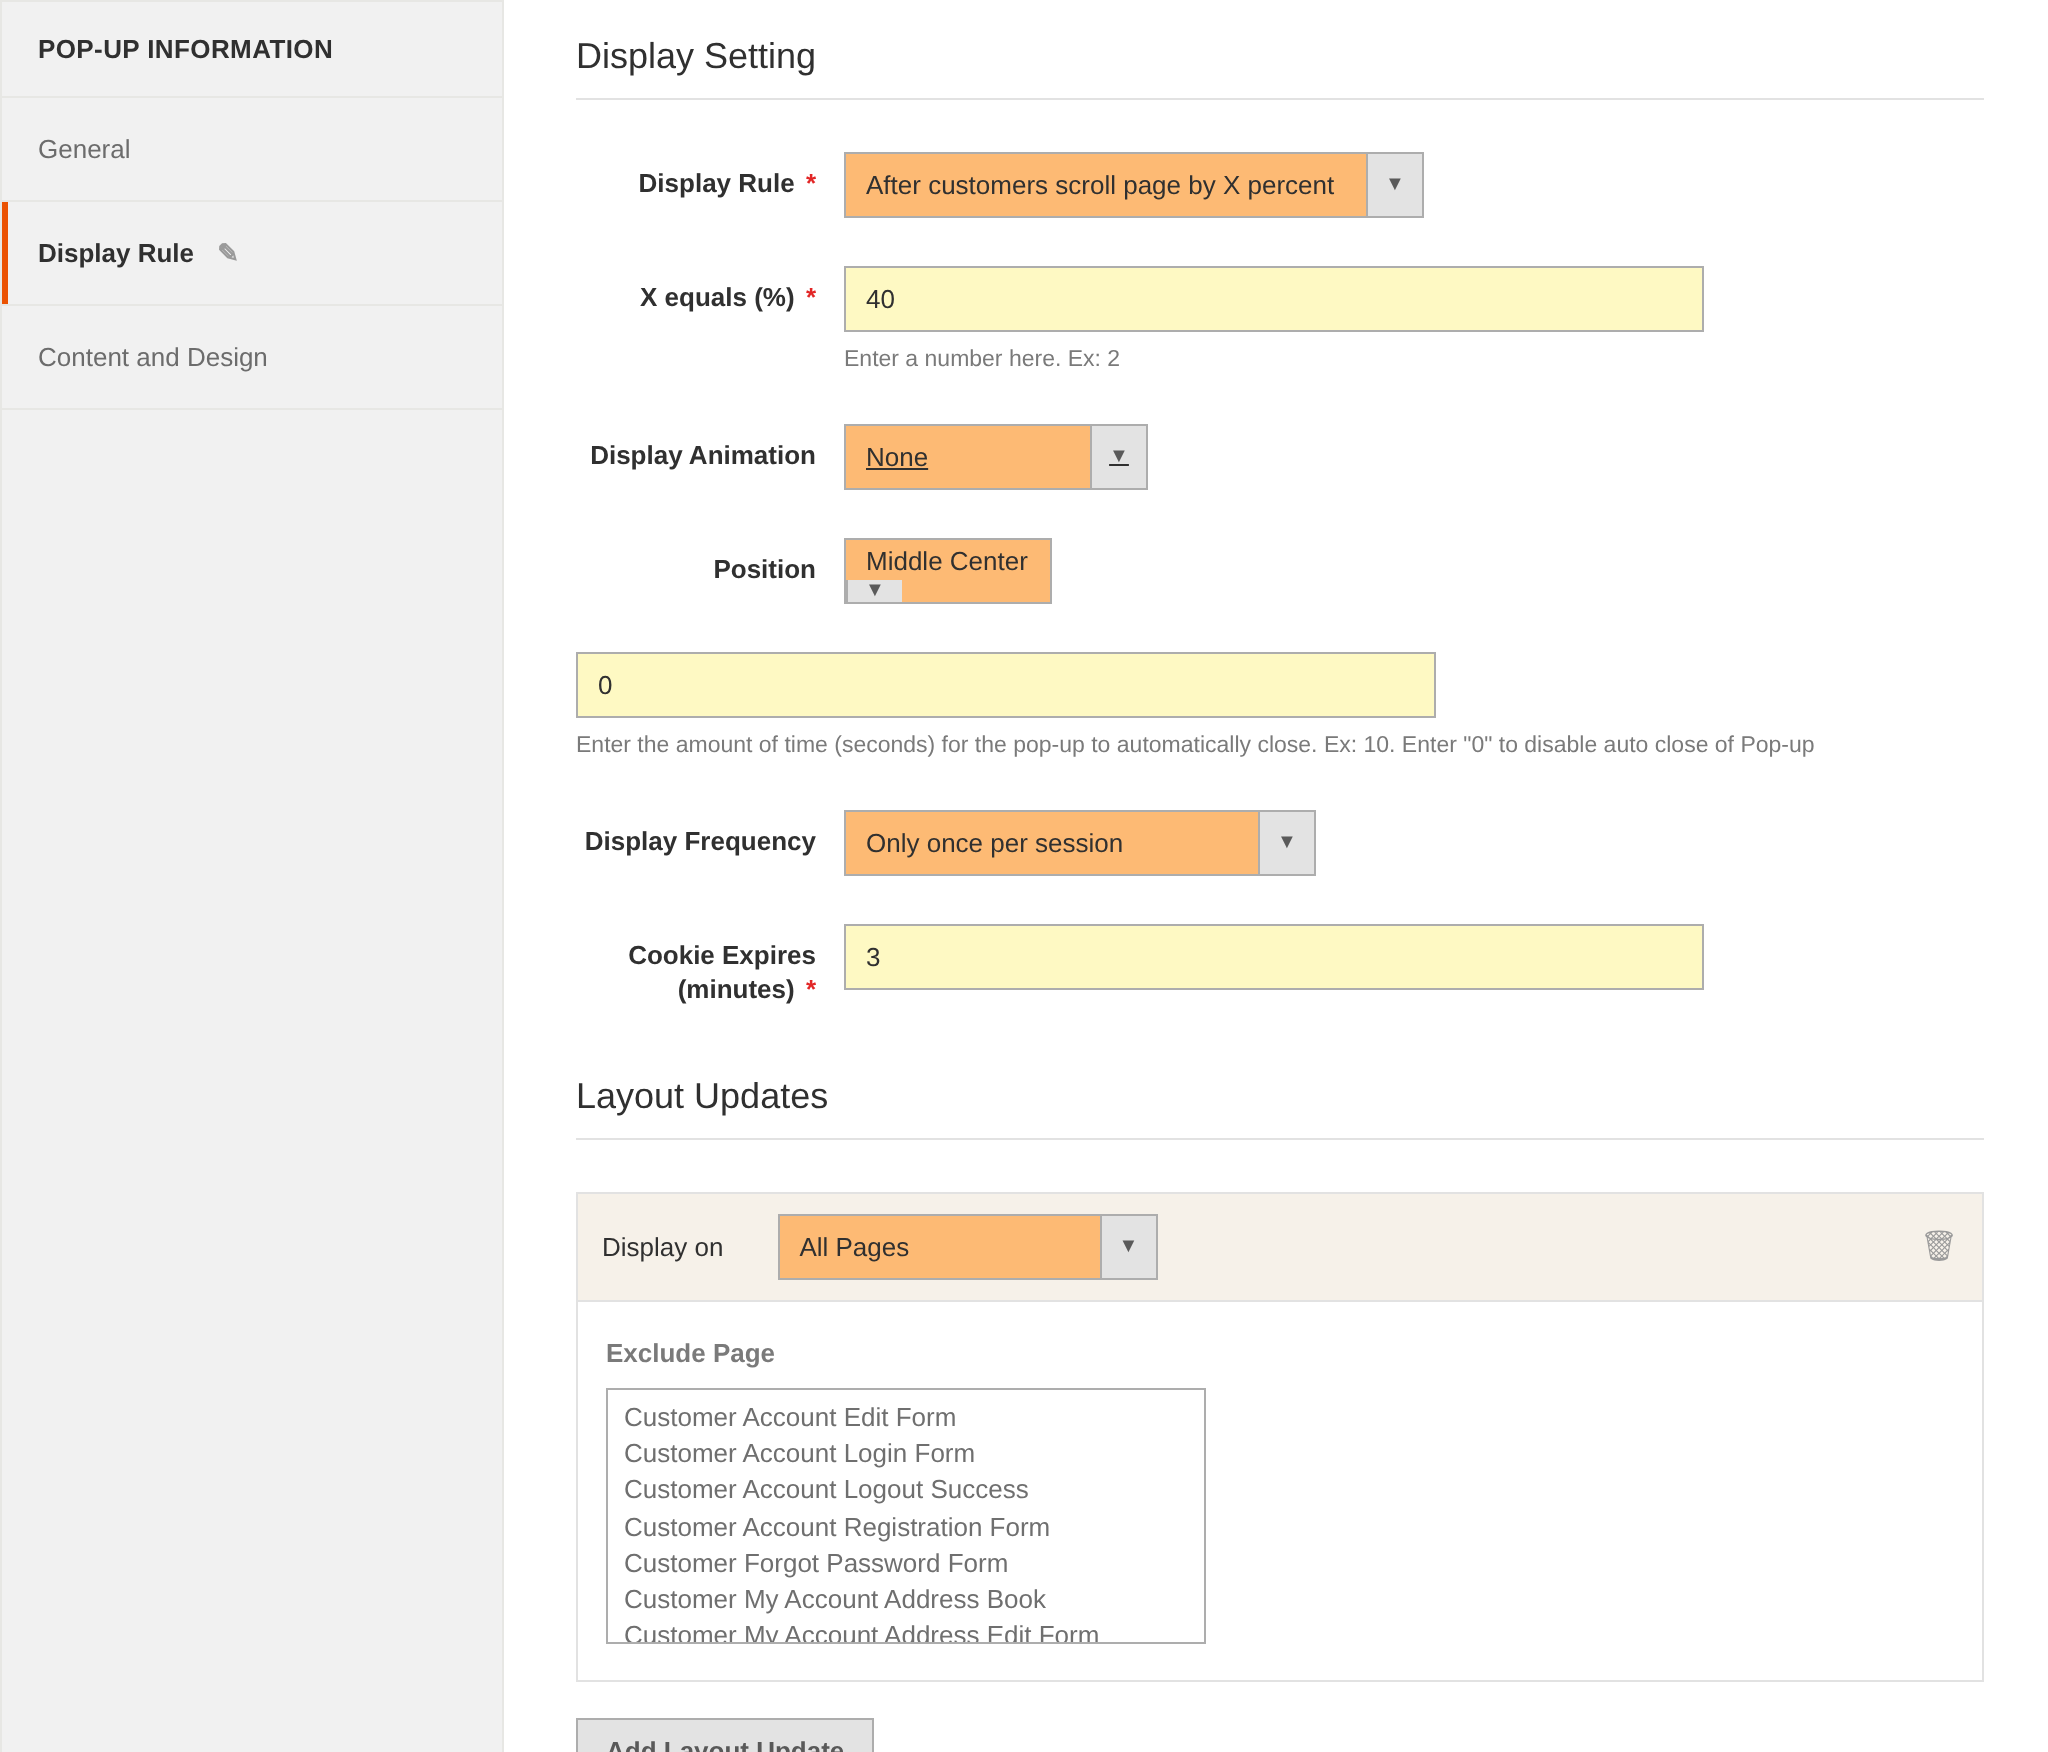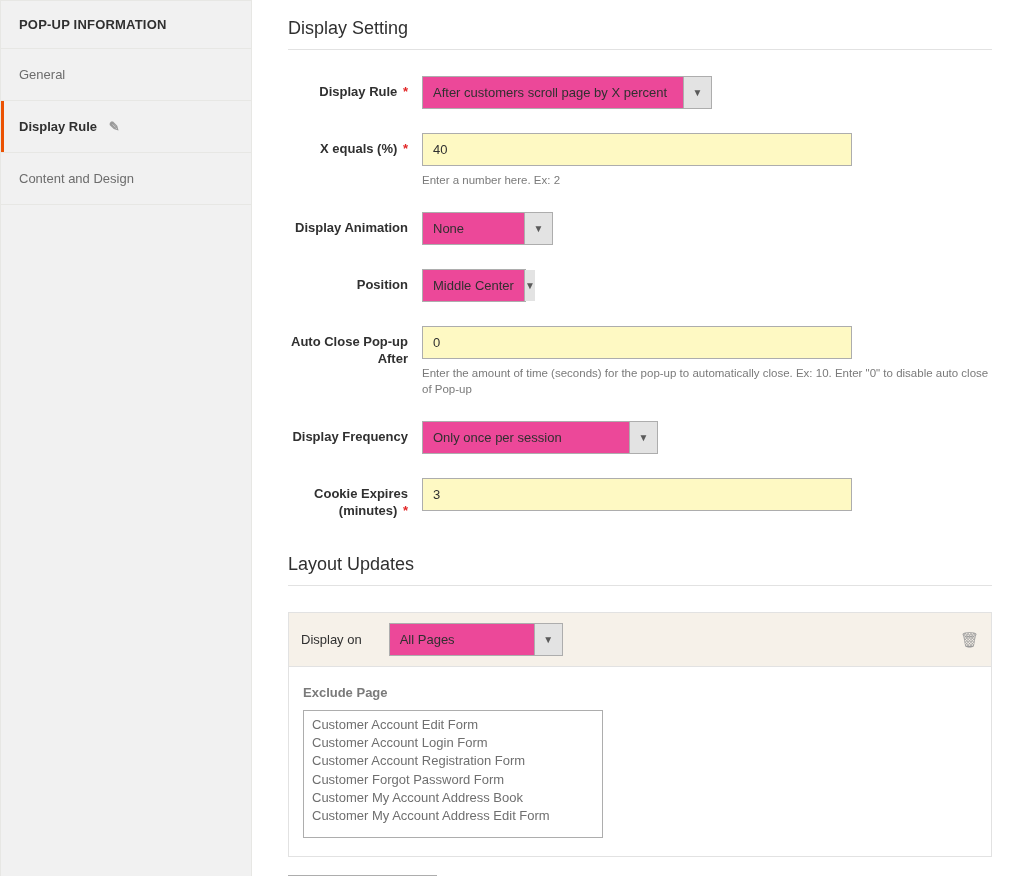--- a/index.html
+++ b/index.html
@@ -117,7 +117,7 @@
     display: inline-flex;
     height: 33px;
     border: 1px solid #adadad;
-    background: #ec4899;
+    background: #fdba74;
   }
   .select-wrap .select-text {
     flex: 1;

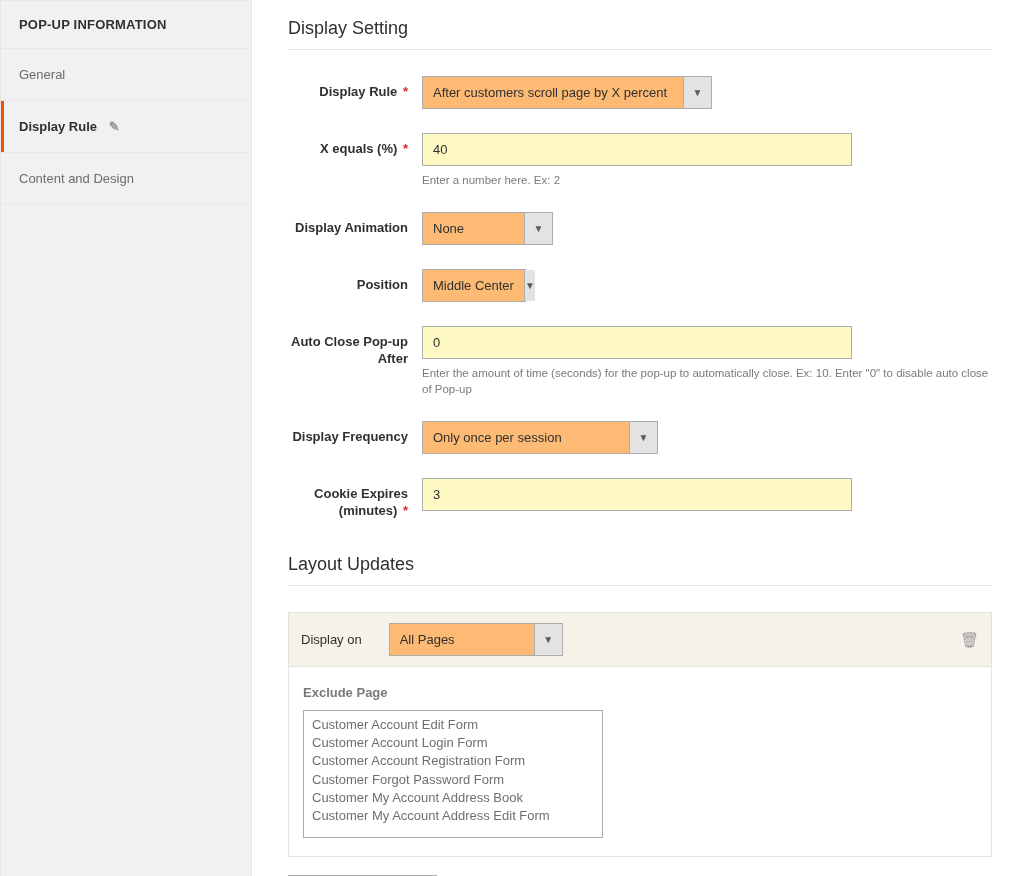--- a/index.html
+++ b/index.html
@@ -137,7 +137,7 @@
     color: #5a5a5a;
     font-size: 10px;
   }
-  .select-wrap.small { width: 131px; }
+  .select-wrap.small { width: 152px; text-decoration: underline; }
   .select-wrap.medium { width: 236px; }
   .select-wrap.narrow { width: 104px; }
   .select-wrap.disp { width: 174px; }

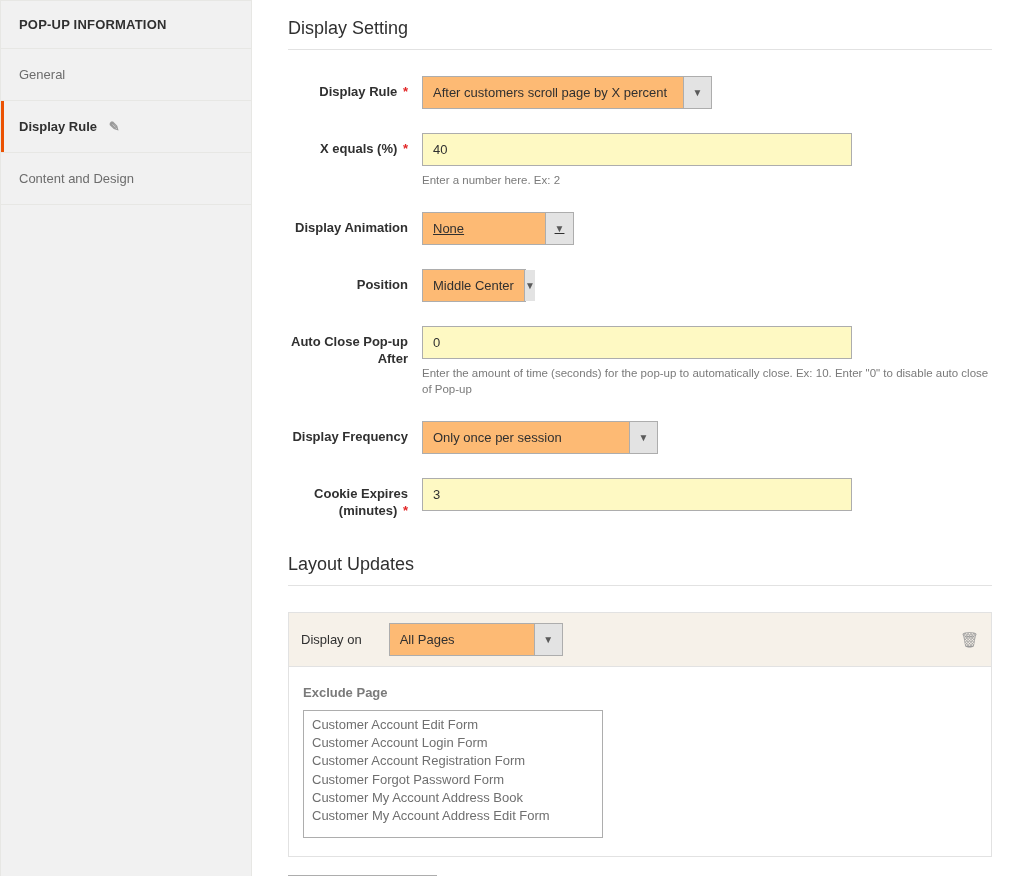--- a/index.html
+++ b/index.html
@@ -139,7 +139,7 @@
   }
   .select-wrap.small { width: 152px; text-decoration: underline; }
   .select-wrap.medium { width: 236px; }
-  .select-wrap.narrow { width: 104px; }
+  .select-wrap.narrow { width: 104px; flex-direction: column; }
   .select-wrap.disp { width: 174px; }
 
   

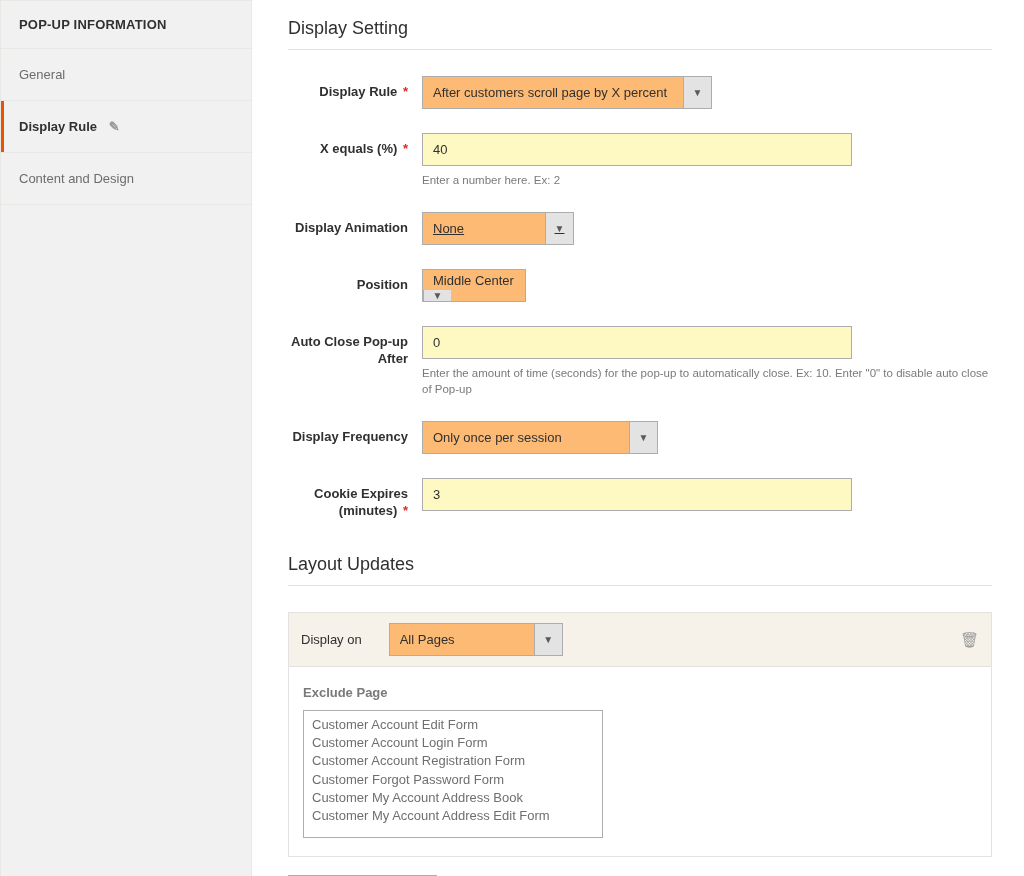--- a/index.html
+++ b/index.html
@@ -277,7 +277,6 @@
 
     
     <div class="field">
-      <div class="field-label">Auto Close Pop-up After</div>
       <div class="field-control">
         <input class="input-text" value="0" style="">
         <div class="note">Enter the amount of time (seconds) for the pop-up to automatically close. Ex: 10. Enter "0" to disable auto close of Pop-up</div>

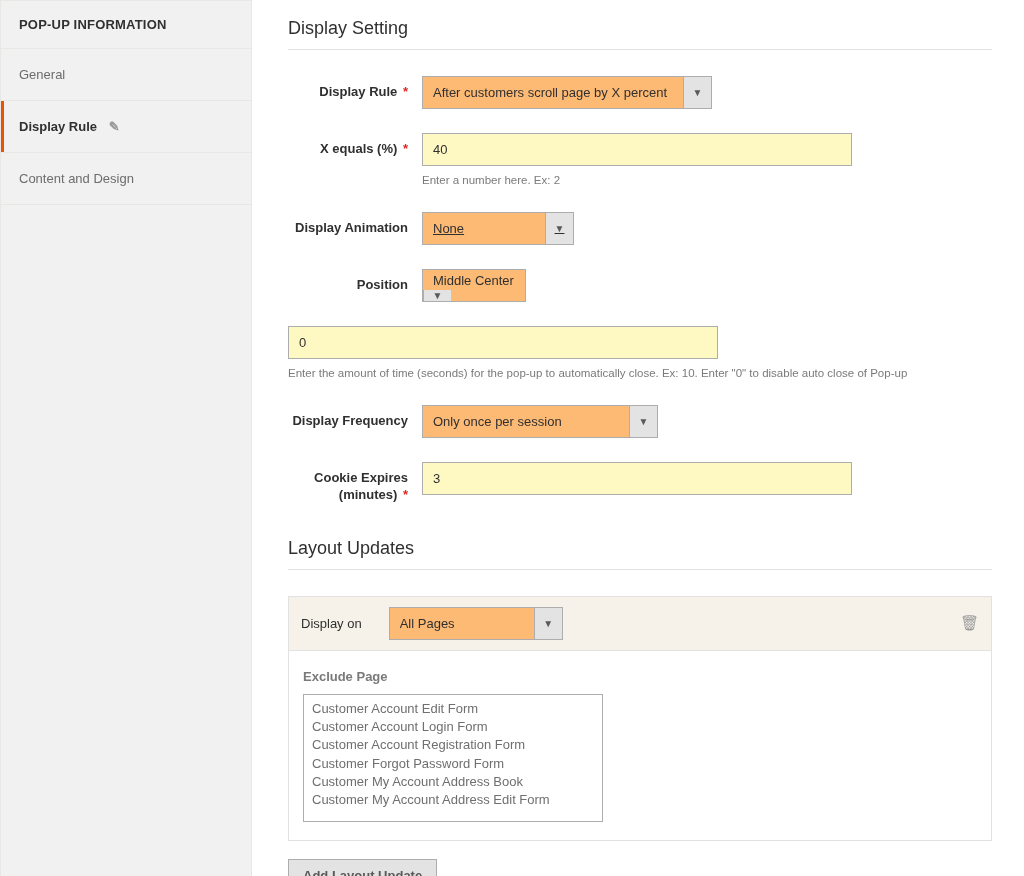--- a/index.html
+++ b/index.html
@@ -140,7 +140,7 @@
   .select-wrap.small { width: 152px; text-decoration: underline; }
   .select-wrap.medium { width: 236px; }
   .select-wrap.narrow { width: 104px; flex-direction: column; }
-  .select-wrap.disp { width: 174px; }
+  .select-wrap.disp { width: 190px; }
 
   
   .layout-row {

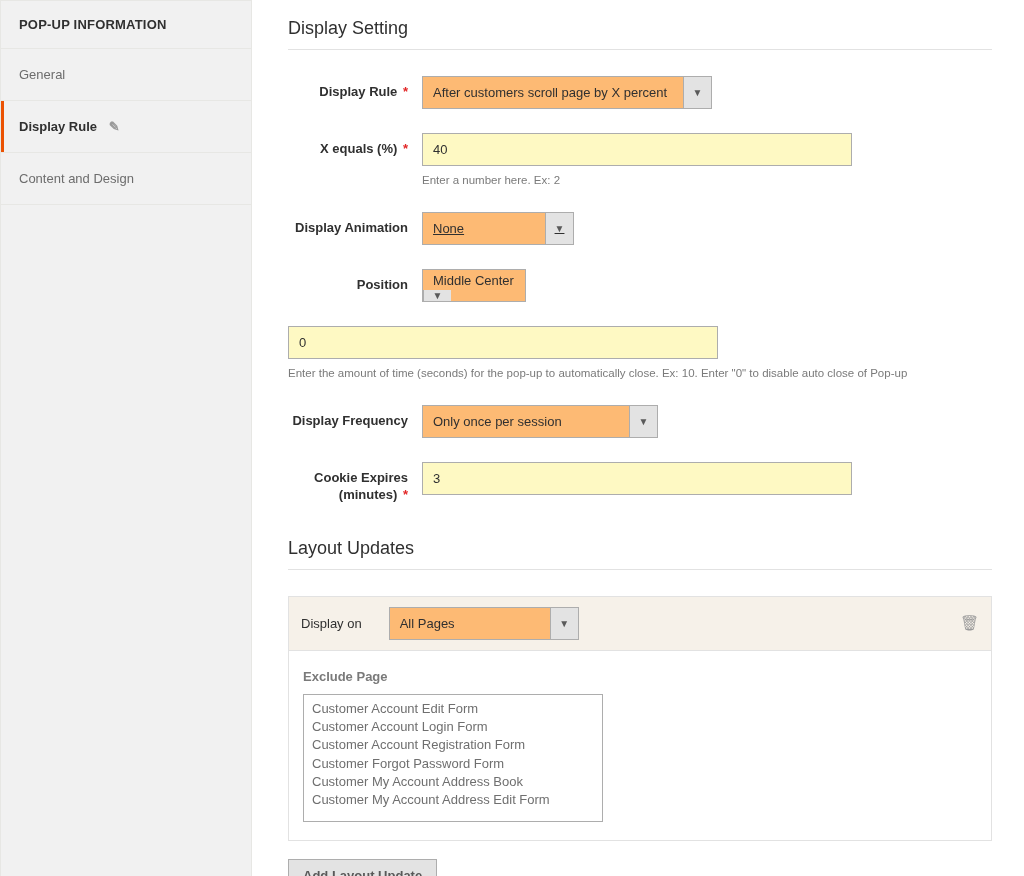--- a/index.html
+++ b/index.html
@@ -323,6 +323,7 @@
       <div class="listbox" id="exclude-list">
           <div>Customer Account Edit Form</div>
           <div>Customer Account Login Form</div>
+          <div>Customer Account Logout Success</div>
           <div>Customer Account Registration Form</div>
           <div>Customer Forgot Password Form</div>
           <div>Customer My Account Address Book</div>

